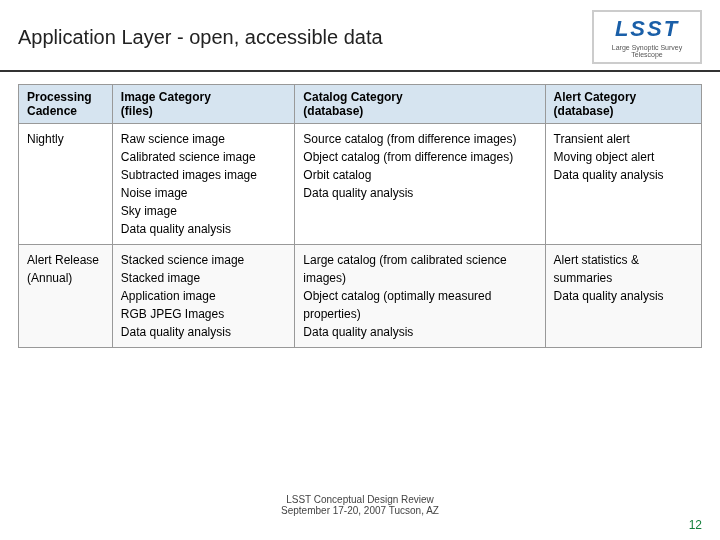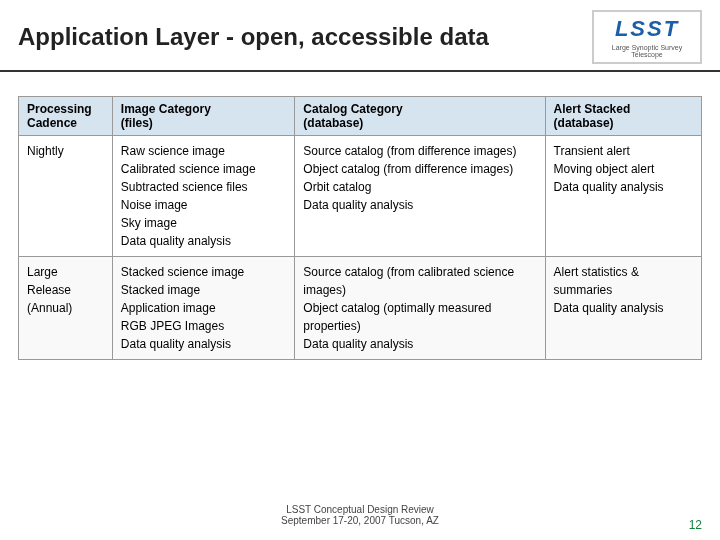--- a/index.html
+++ b/index.html
@@ -21,8 +21,8 @@
     }
 
     .header-title {
-      font-size: 24px;
-      font-weight: bold;
+      font-size: 20px;
+      font-weight: normal;
       color: #222;
       line-height: 1.3;
       flex: 1;

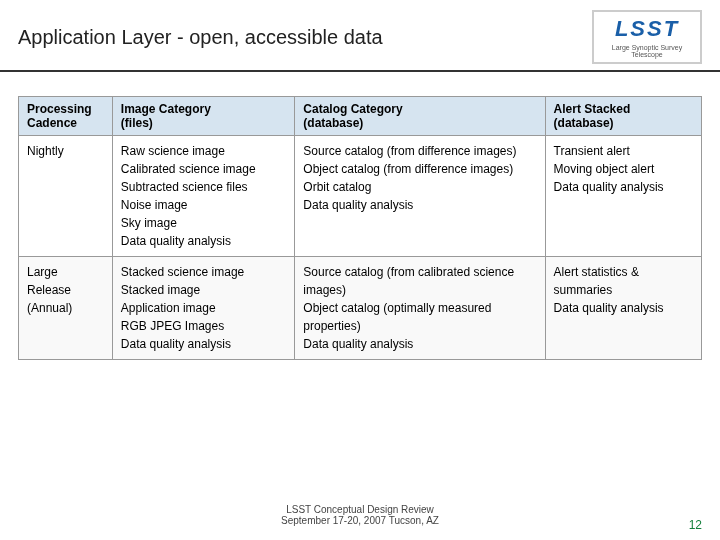--- a/index.html
+++ b/index.html
@@ -60,7 +60,7 @@
     }
 
     .main-table-wrapper {
-      padding: 24px 18px 4px 18px;
+      padding: 12px 18px 4px 18px;
     }
 
     table {

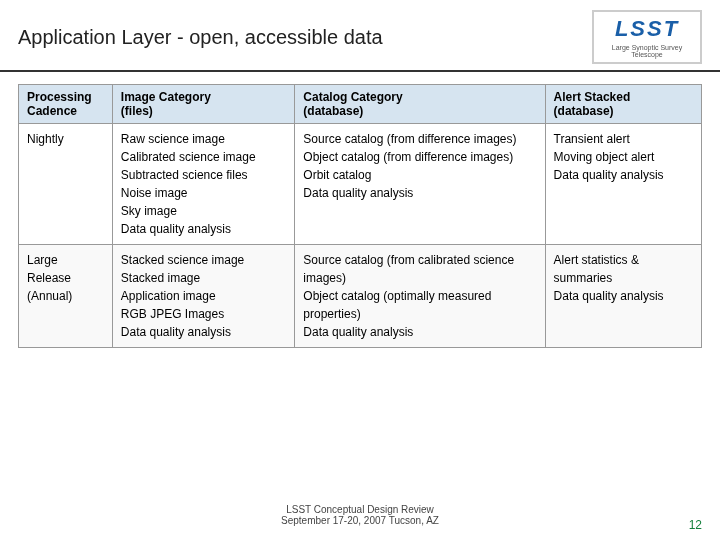--- a/index.html
+++ b/index.html
@@ -148,7 +148,7 @@
           <span>(database)</span>
         </th>
         <th class="col-alert">
-          <span>Alert Stacked</span><br>
+          <span>Alert Category</span><br>
           <span>(database)</span>
         </th>
       </tr>

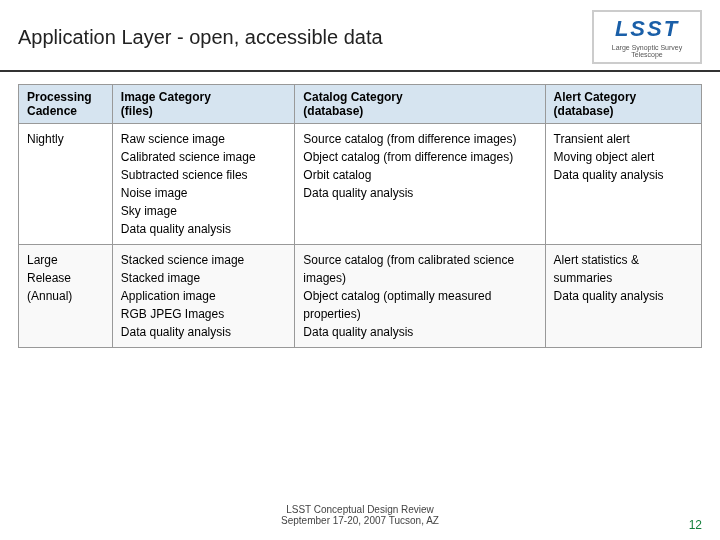--- a/index.html
+++ b/index.html
@@ -159,7 +159,7 @@
           <td>
             <div>Raw science image</div>
             <div>Calibrated science image</div>
-            <div>Subtracted science files</div>
+            <div>Subtracted images image</div>
             <div>Noise image</div>
             <div>Sky image</div>
             <div>Data quality analysis</div>

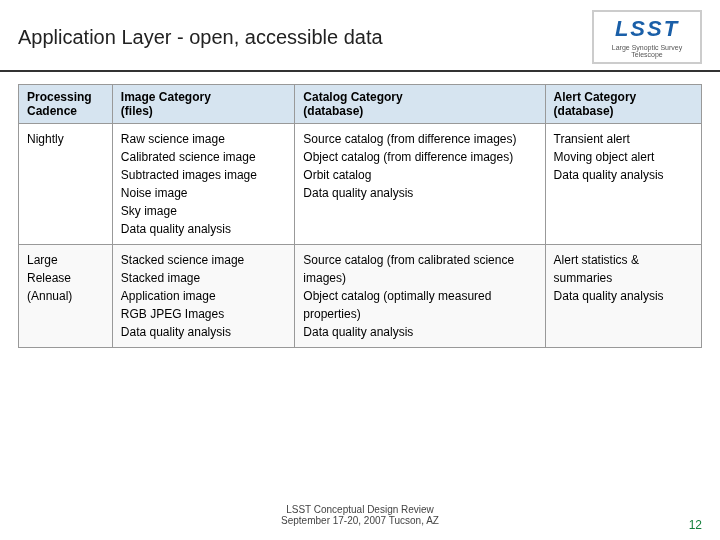--- a/index.html
+++ b/index.html
@@ -177,7 +177,7 @@
           </td>
         </tr>
         <tr>
-          <td style="white-space: pre-line;">Large Release
+          <td style="white-space: pre-line;">Alert Release
 (Annual)</td>
           <td>
             <div>Stacked science image</div>

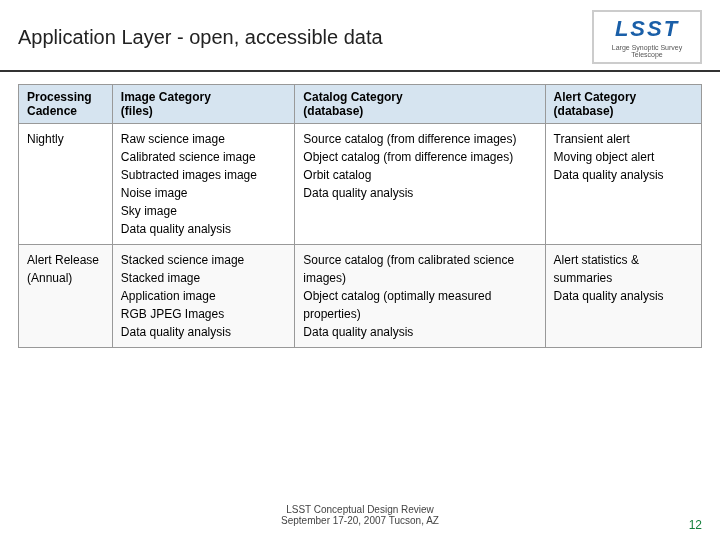--- a/index.html
+++ b/index.html
@@ -187,7 +187,7 @@
             <div>Data quality analysis</div>
           </td>
           <td>
-            <div>Source catalog (from calibrated science images)</div>
+            <div>Large catalog (from calibrated science images)</div>
             <div>Object catalog (optimally measured properties)</div>
             <div>Data quality analysis</div>
           </td>

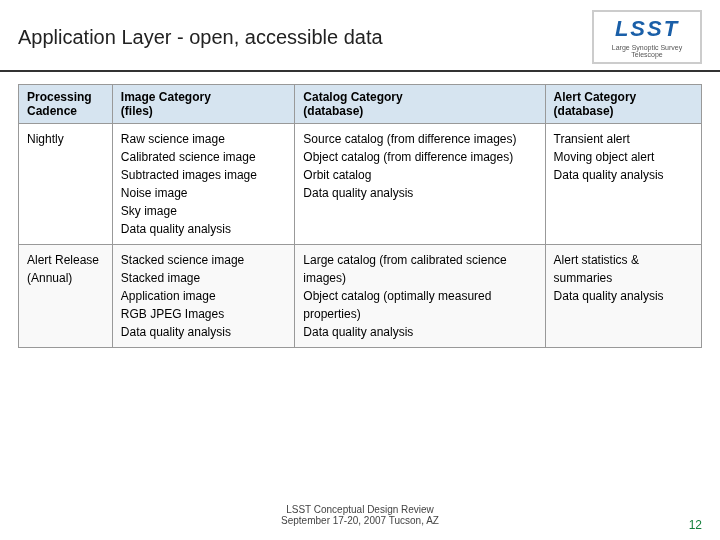--- a/index.html
+++ b/index.html
@@ -101,7 +101,7 @@
 
     .footer {
       position: absolute;
-      bottom: 14px;
+      bottom: 24px;
       width: 100%;
       text-align: center;
       font-size: 10px;

